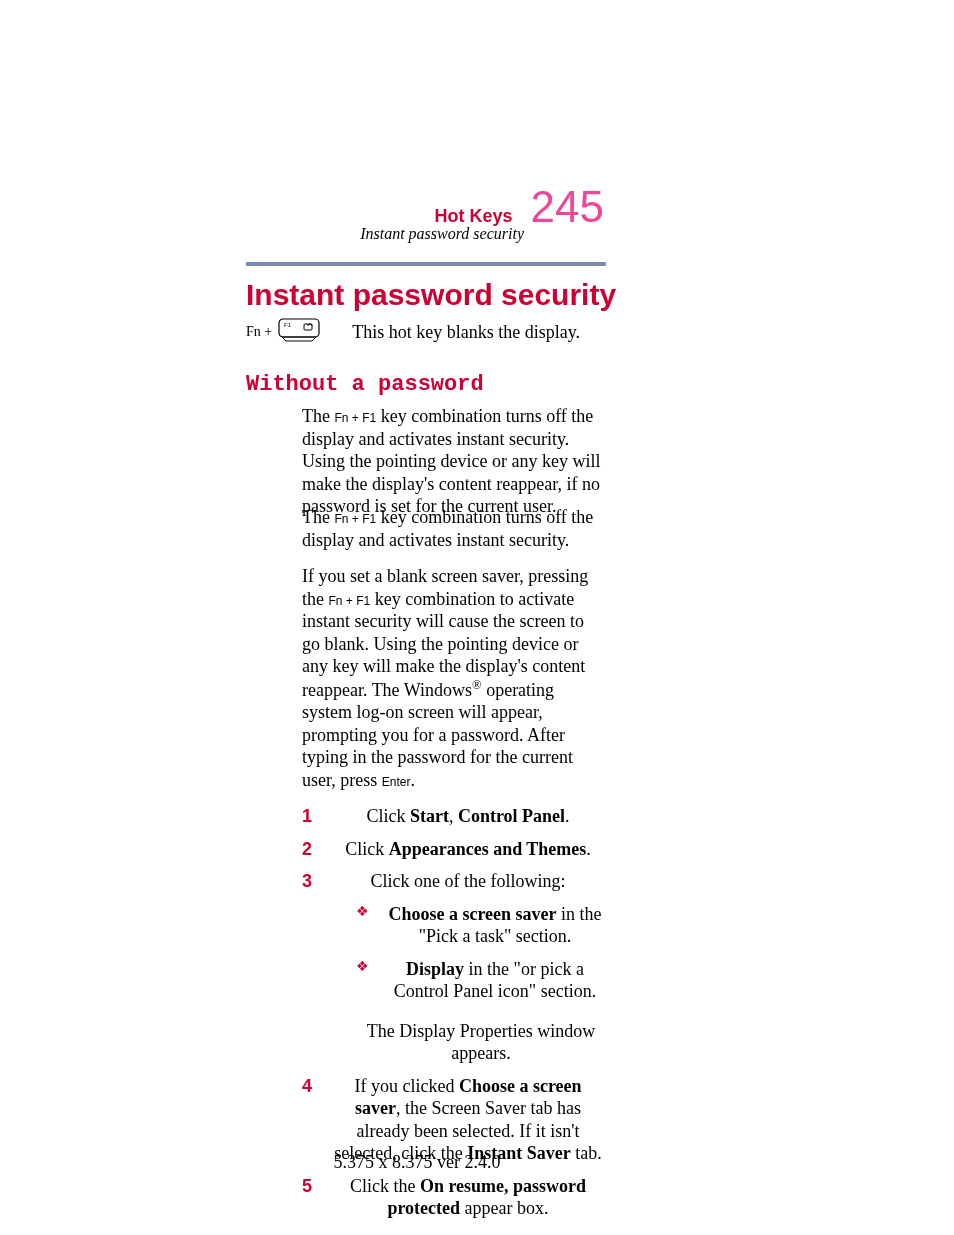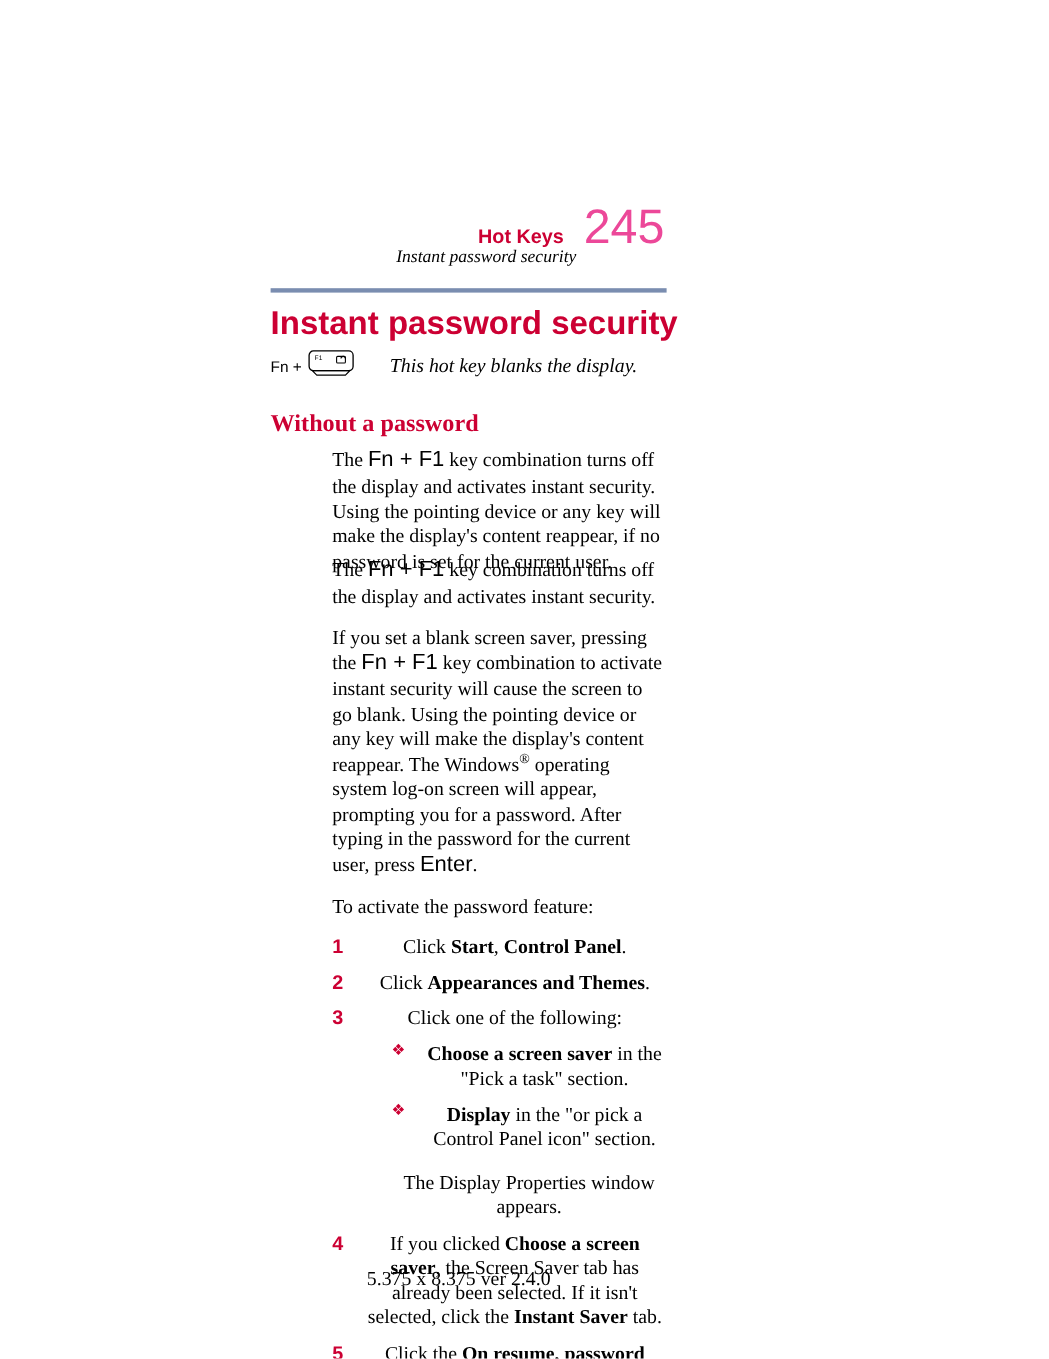--- a/index.html
+++ b/index.html
@@ -77,7 +77,7 @@
     gap: 6px;
   }
   .fn-label {
-    font-family: Liberation Sans, sans-serif;
+    font-family: Liberation Serif, serif;
     font-size: 14px;
   }
   .key-icon {

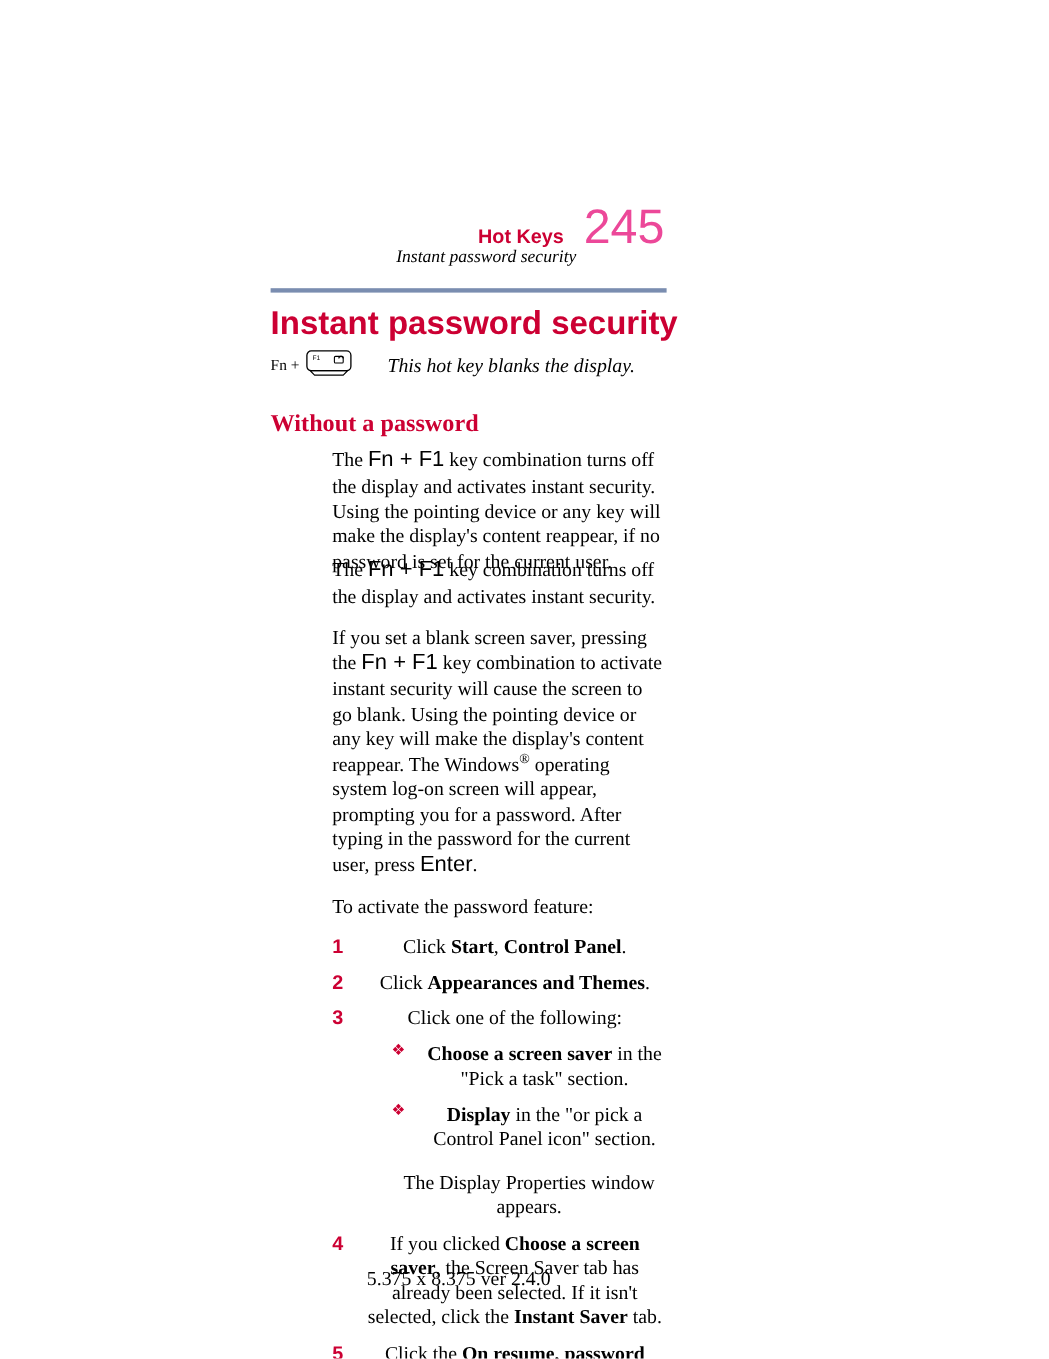--- a/index.html
+++ b/index.html
@@ -86,7 +86,6 @@
   .hotkey-desc {
     margin-left: 26px;
     font-size: 18px;
-    font-style: italic;
   }
   .sub-title {
     font-family: Liberation Serif, serif;

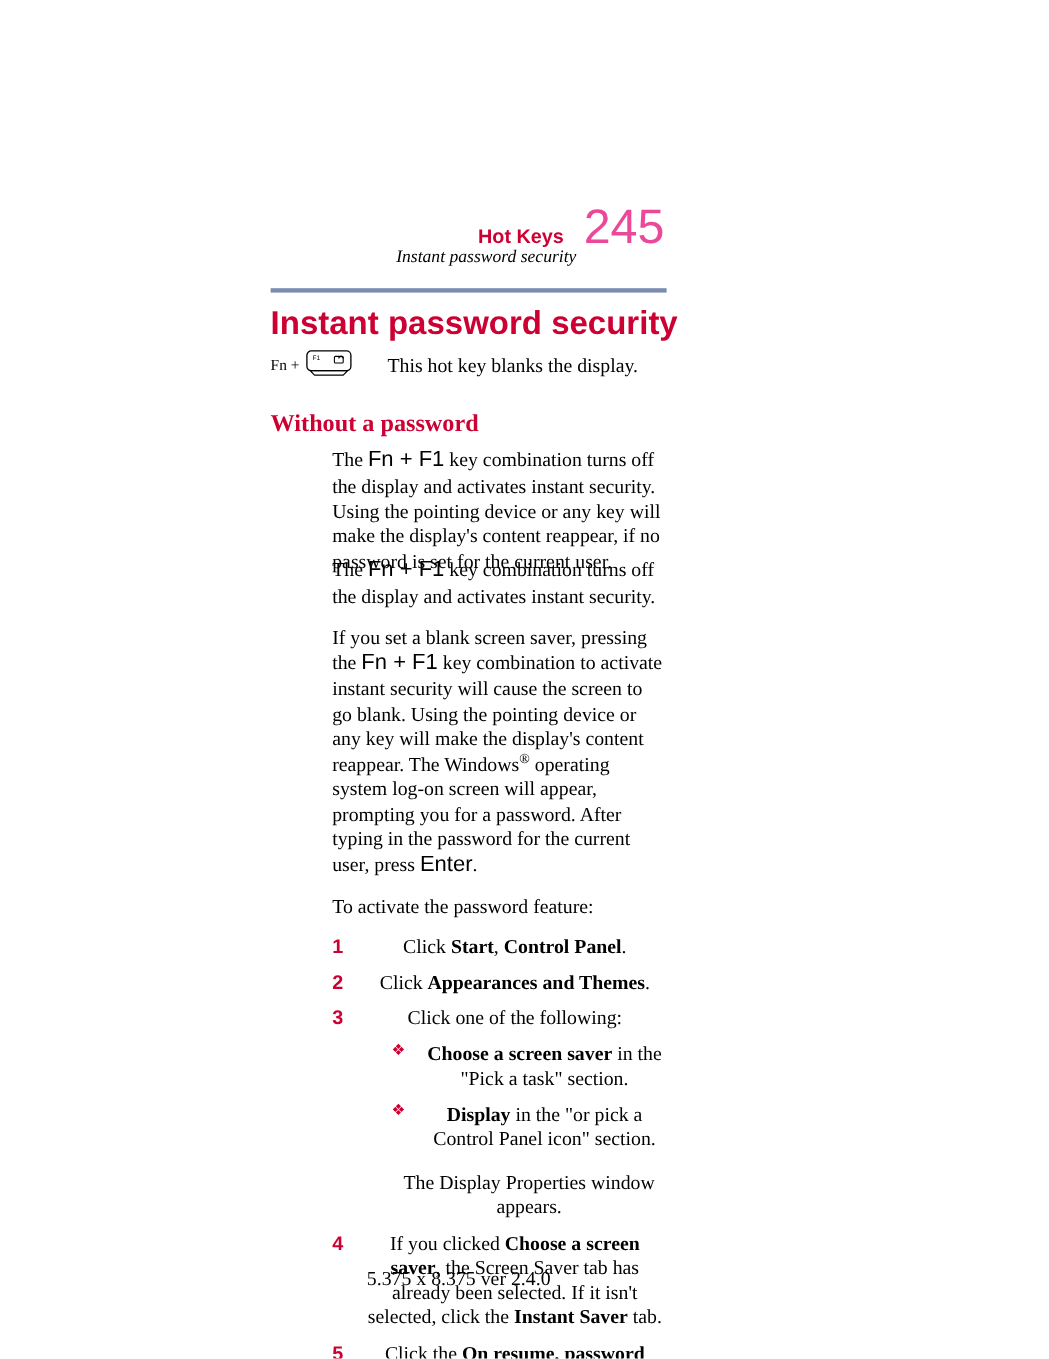--- a/index.html
+++ b/index.html
@@ -88,7 +88,7 @@
     font-size: 18px;
   }
   .sub-title {
-    font-family: Liberation Serif, serif;
+    font-family: Liberation Mono, monospace;
     font-weight: bold;
     font-size: 22px;
     color: #cc0033;

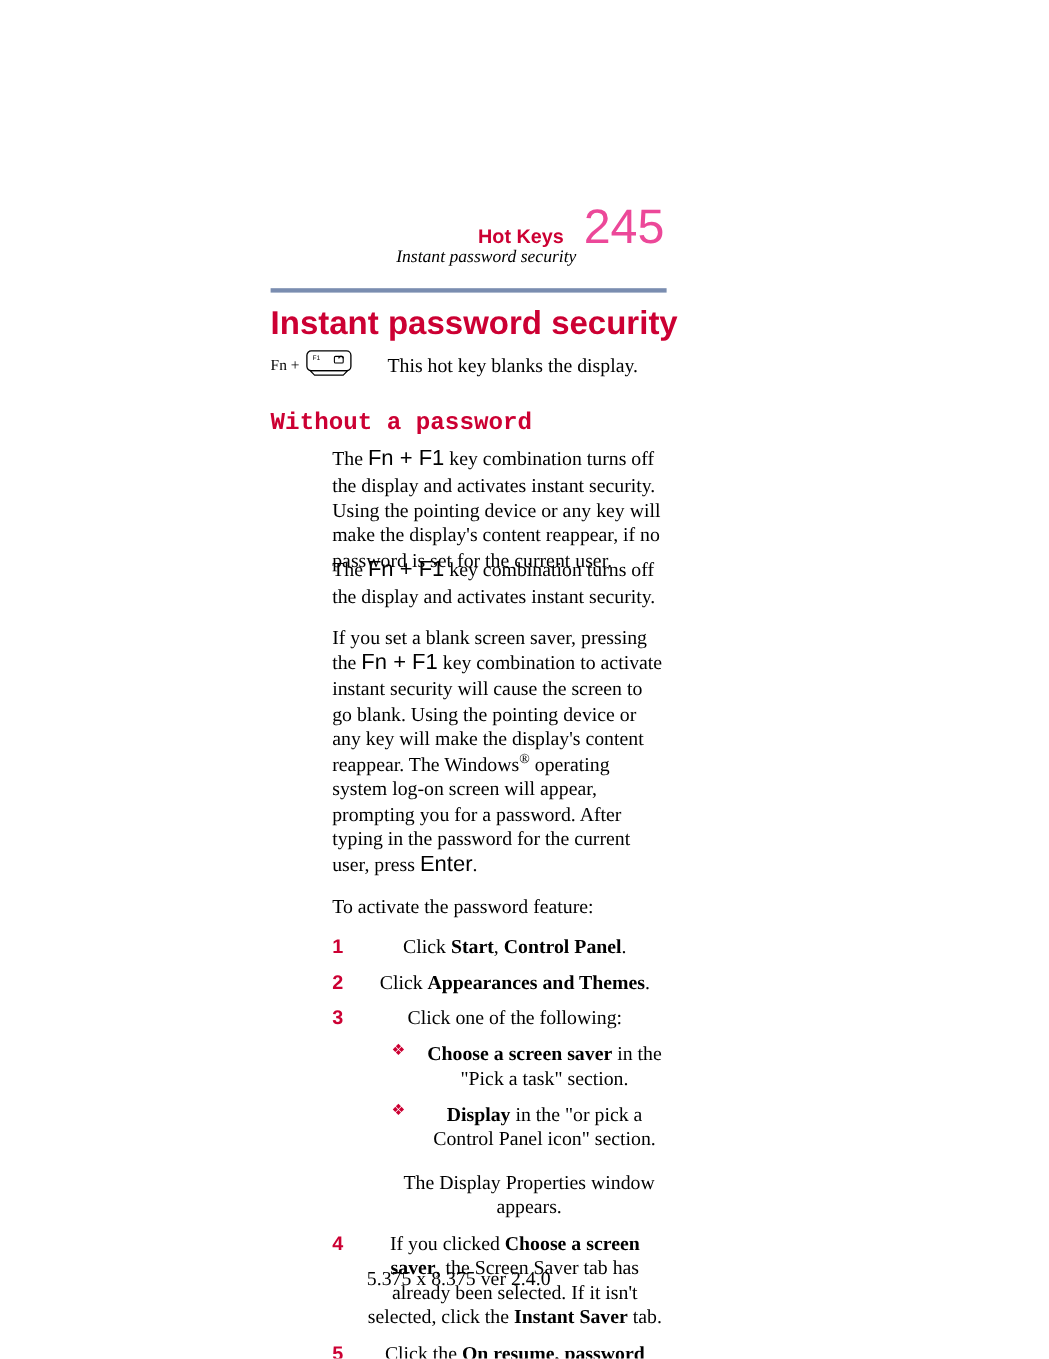--- a/index.html
+++ b/index.html
@@ -106,7 +106,7 @@
   }
   .sans {
     font-family: Arial, Helvetica, sans-serif;
-    font-size: 20px;
+    font-size: 12px;
   }
   .sect2 {
     position: absolute;

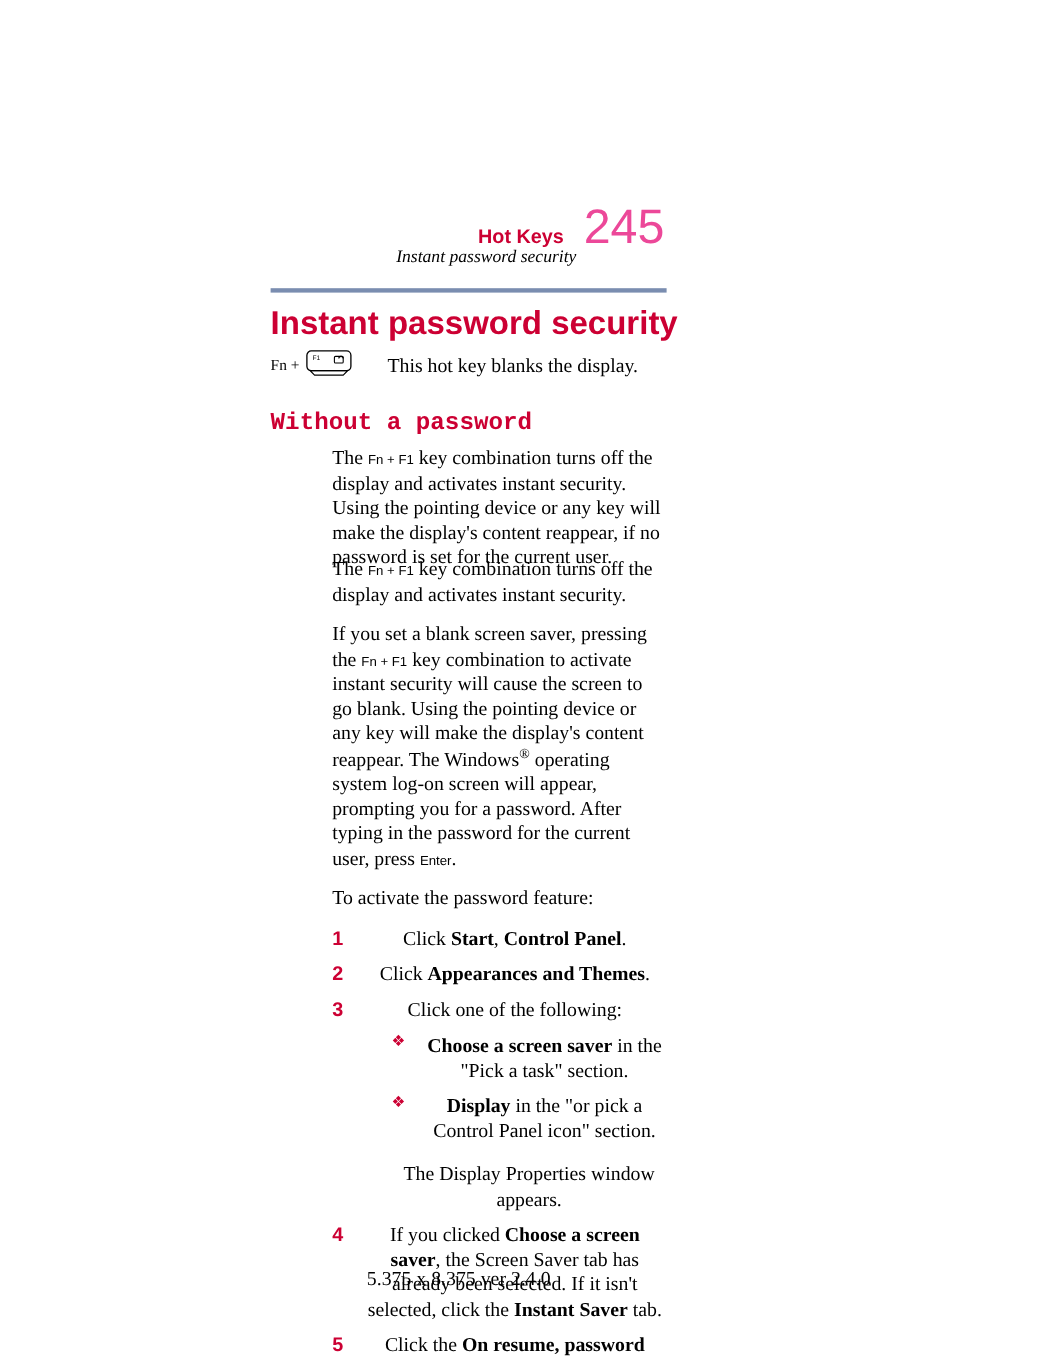--- a/index.html
+++ b/index.html
@@ -223,7 +223,6 @@
       <span>If you set a blank screen saver, pressing the </span><span class="sans">Fn + F1</span><span> key combination to activate instant security will cause the screen to go blank. Using the pointing device or any key will make the display's content reappear. The Windows</span><sup>®</sup><span> operating system log-on screen will appear, prompting you for a password. After typing in the password for the current user, press </span><span class="sans">Enter</span><span>.</span>
     </p>
 
-    <p class="body-para">To activate the password feature:</p>
 
     <ol class="numlist">
       <li>

